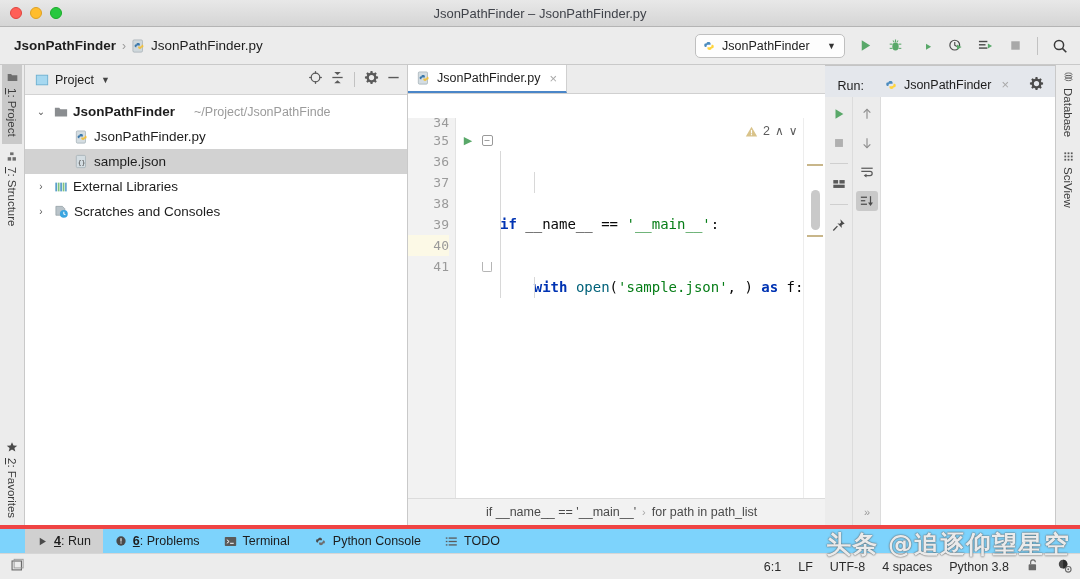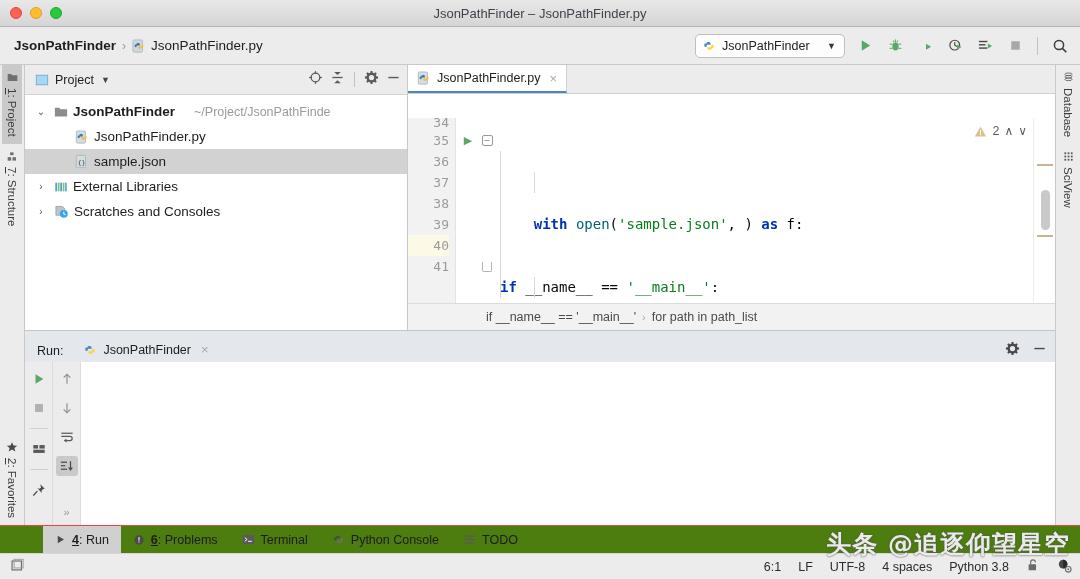--- a/index.html
+++ b/index.html
@@ -87,7 +87,7 @@
   .vtab-r { writing-mode: vertical-rl; font-size: 11.5px; color: #3c3c3c;
             padding: 7px 4px; display: flex; align-items: center; gap: 5px; white-space: nowrap; }
 
-  .center-col { flex: 1 1 auto; display: flex; flex-direction: column; min-width: 0; }
+  .center-col { flex: 1 1 auto; display: flex; flex-direction: row; min-width: 0; }
   .upper-row { flex: 0 0 265px; display: flex; min-height: 0; }
 
   

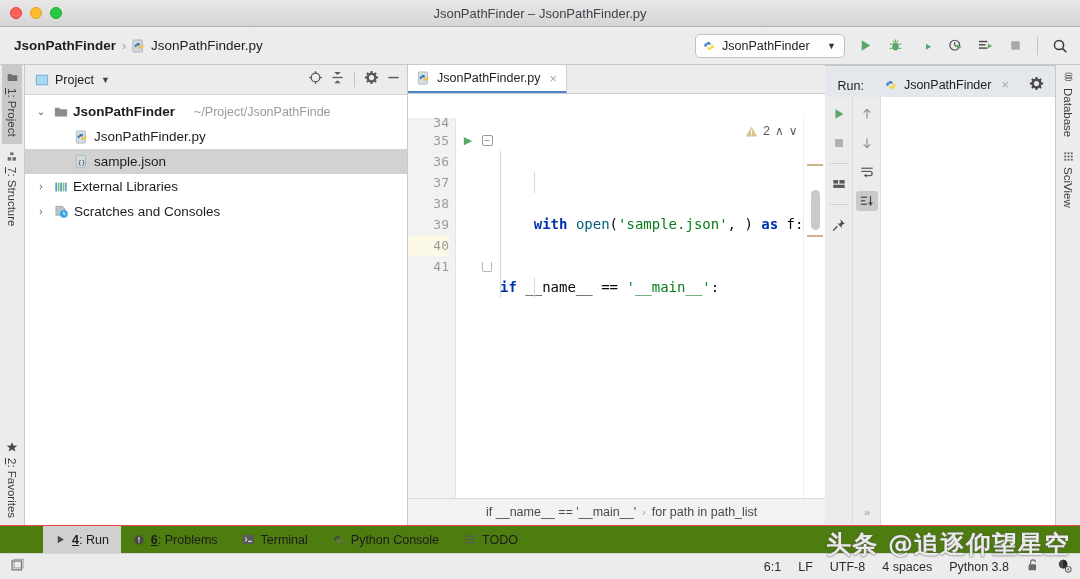--- a/index.html
+++ b/index.html
@@ -516,8 +516,8 @@
 
             <div class="code">
               <div style="height:12px"></div>
+              <div class="line"><span class="kw">if</span> <span class="plain">__name__ == </span><span class="str">'__main__'</span><span class="plain">:</span></div>
               <div class="line"><span class="plain">    </span><span class="kw">with</span> <span class="fn">open</span><span class="plain">(</span><span class="str">'sample.json'</span><span class="plain">, ) </span><span class="kw">as</span><span class="plain"> f:</span></div>
-              <div class="line"><span class="kw">if</span> <span class="plain">__name__ == </span><span class="str">'__main__'</span><span class="plain">:</span></div>
               
               
               

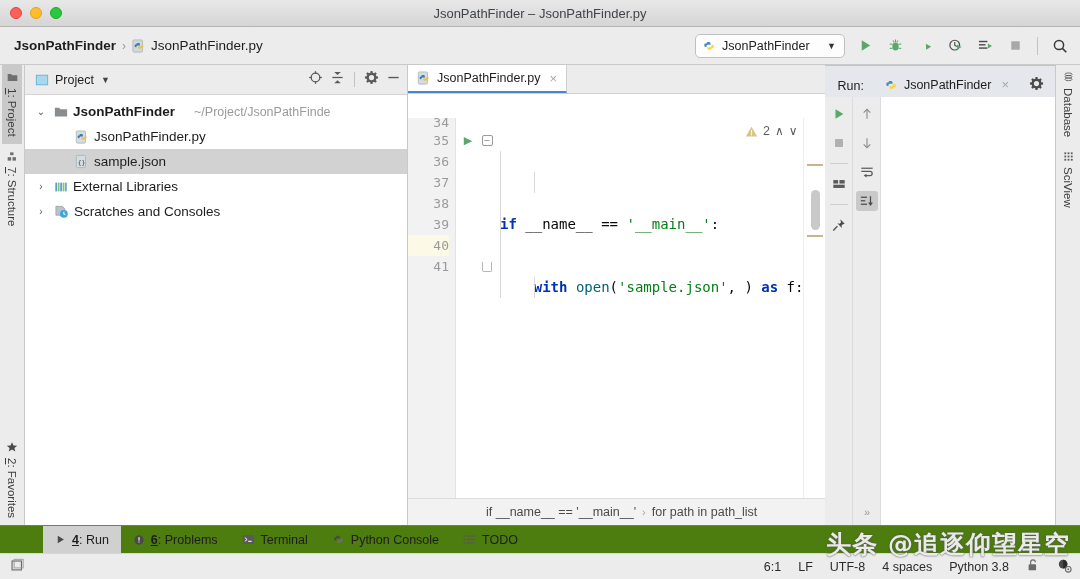--- a/index.html
+++ b/index.html
@@ -216,9 +216,9 @@
 
   
   .bottom-bar {
-    height: 28px; flex: 0 0 28px; background: #4d7c0f;
-    border-top: 1px solid #ef4444;
-    display: flex; align-items: stretch; padding-left: 43px;
+    height: 28px; flex: 0 0 28px; background: #7dd3fc;
+    border-top: 4px solid #ef4444;
+    display: flex; align-items: stretch; padding-left: 25px;
     position: relative;
   }
   .bbtn {

